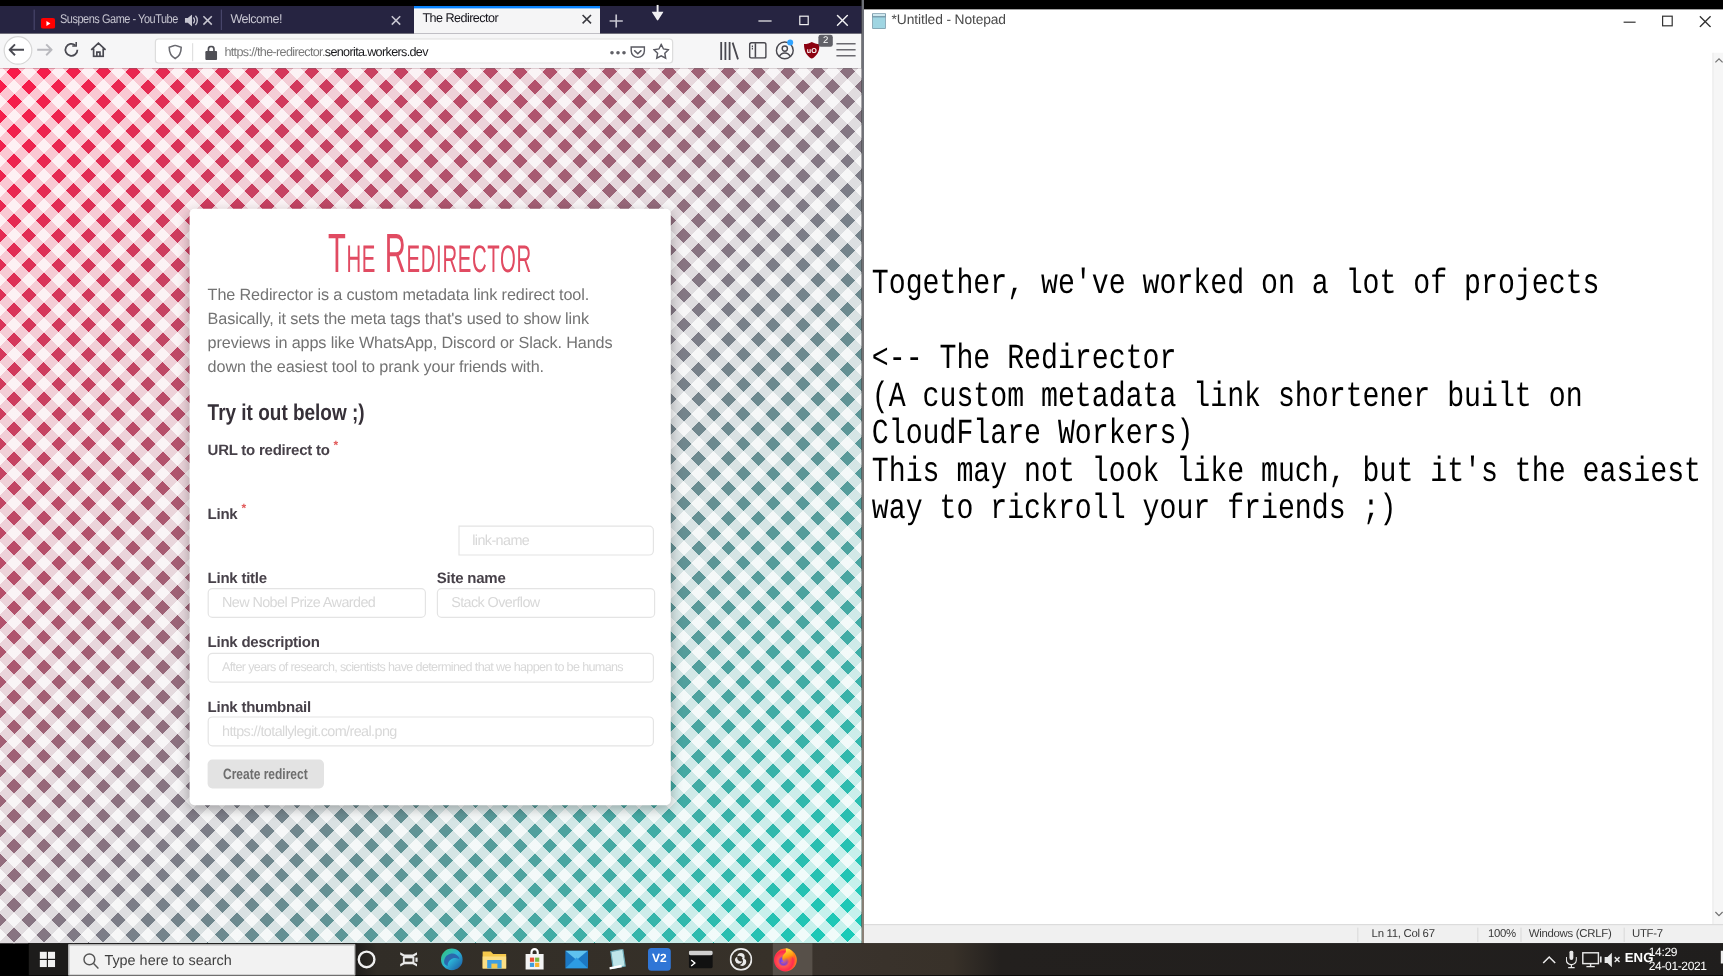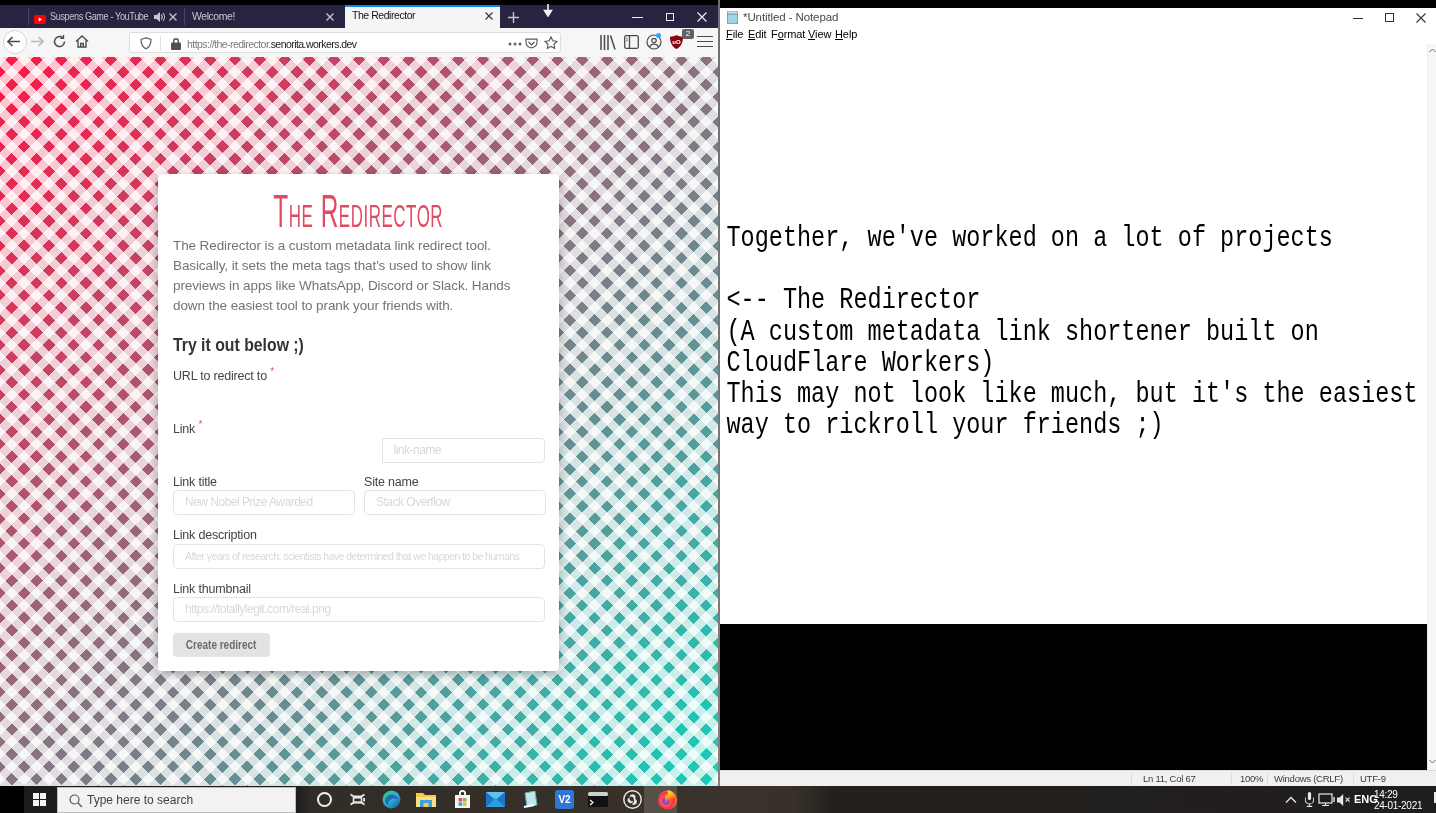--- a/index.html
+++ b/index.html
@@ -43,7 +43,7 @@
 
 
 #npedge { left:717.5px; top:0; width:2.5px; height:786px; background:linear-gradient(#6e7078, #7c7874 70%, #8a8076); }
-#np { left:720px; top:8px; width:716px; height:616px; background:#fff; }
+#np { left:720px; top:8px; width:716px; height:778px; background:#fff; }
 #nptitle { position:absolute; left:0; top:0; width:716px; height:22px; background:#fff; }
 #npmenu { position:absolute; left:0; top:20px; width:716px; height:14px; background:#fff; font-size:11px; letter-spacing:-0.1px; color:#000; }
 #npmenu span { position:absolute; top:0; }

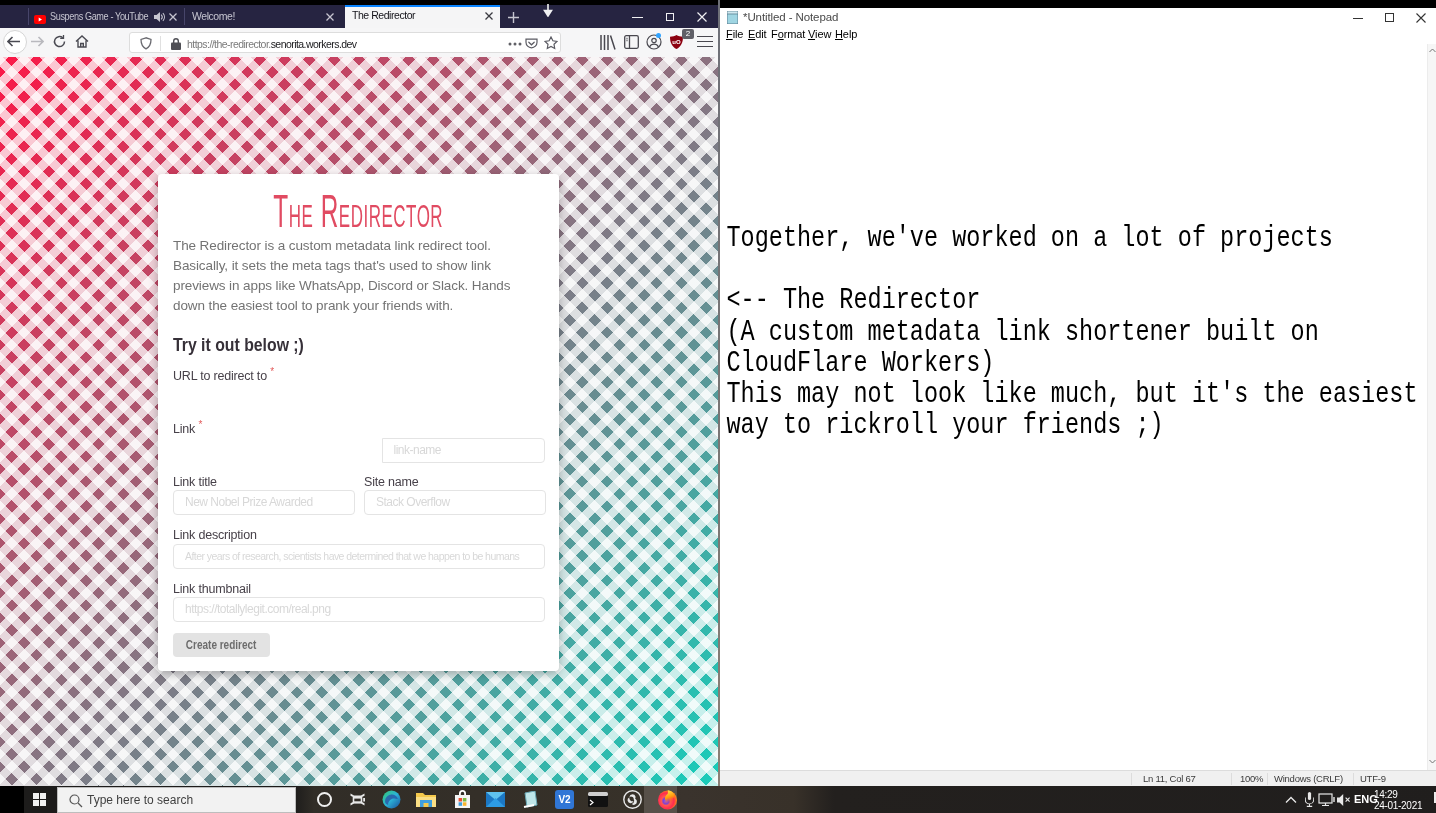--- a/index.html
+++ b/index.html
@@ -209,13 +209,6 @@
           <path d="M.5.5 9.5 9.5 M9.5 .5 .5 9.5"></path>
         </svg>
     </div>
-    <div id="npmenu">
-      <span style="left:6px"><u>F</u>ile</span>
-      <span style="left:28px"><u>E</u>dit</span>
-      <span style="left:51px">F<u>o</u>rmat</span>
-      <span style="left:88px"><u>V</u>iew</span>
-      <span style="left:115px"><u>H</u>elp</span>
-    </div>
     <div id="nptext">
 
 

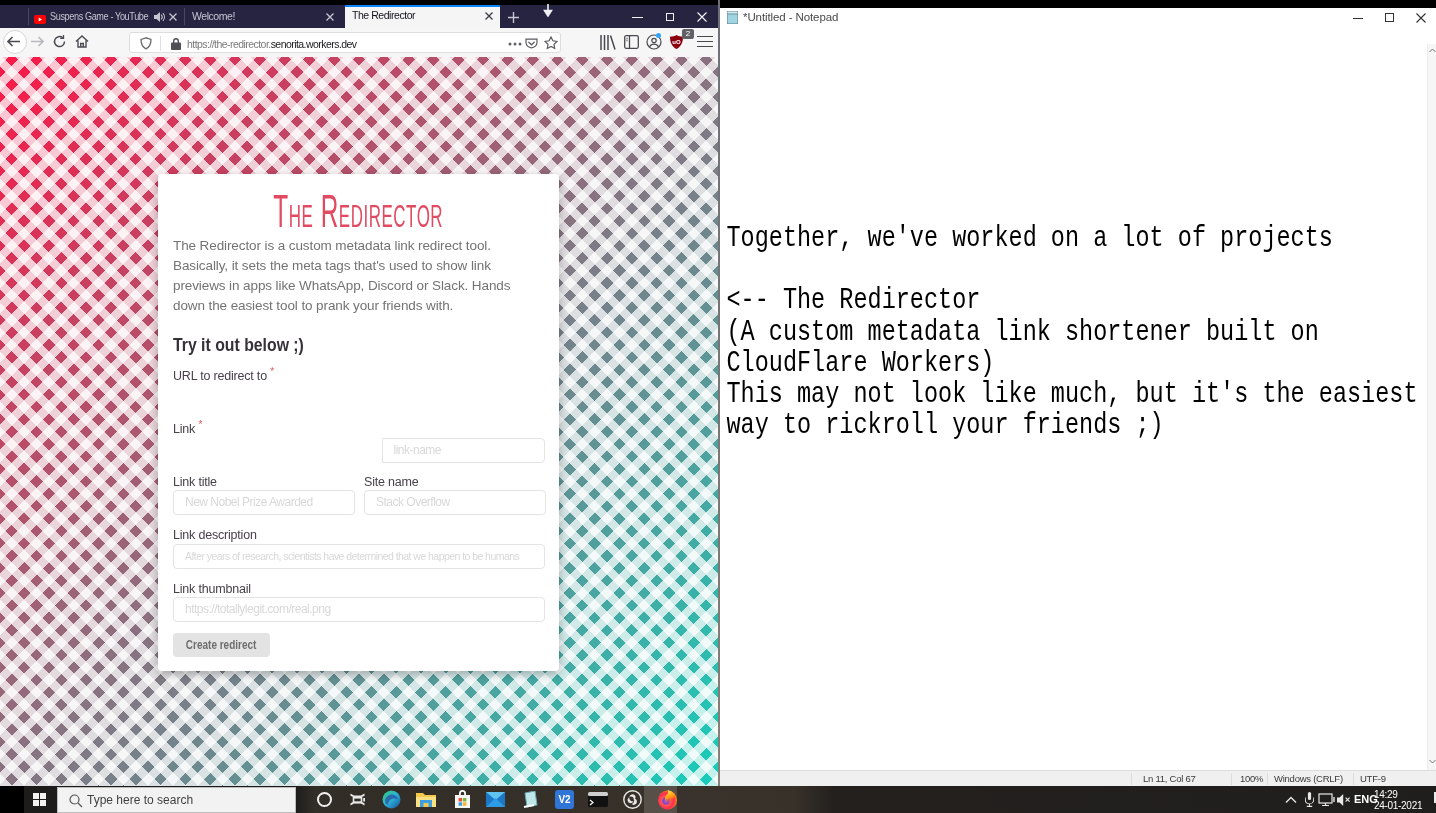--- a/index.html
+++ b/index.html
@@ -33,7 +33,7 @@
 #intro { position:absolute; left:15px; top:62px; width:375px; font-size:13.5px; line-height:20px; color:#737373; letter-spacing:-.1px; }
 #tryit { position:absolute; left:15px; top:160px; font-size:19px; font-weight:bold; color:#363038; white-space:nowrap; }
 #tryit span { display:inline-block; transform:scaleX(.832); transform-origin:0 0; }
-.lbl { position:absolute; font-size:12.5px; font-weight:normal; color:#474149; letter-spacing:-.2px; }
+.lbl { position:absolute; font-size:12.5px; font-weight:bold; color:#474149; letter-spacing:-.2px; }
 .lbl sup { color:#e25b5b; font-size:10px; }
 .inp { position:absolute; background:#fff; border:1px solid #e4e4e4; border-radius:4px; height:25px; line-height:23px; padding-left:11px; font-size:12px; letter-spacing:-.5px; color:#d8d8d8; white-space:nowrap; overflow:hidden; }
 #prefix { position:absolute; left:15px; top:263.5px; width:208.5px; height:24px; background:#e9e9e9; border-radius:4px 0 0 4px; line-height:24px; }

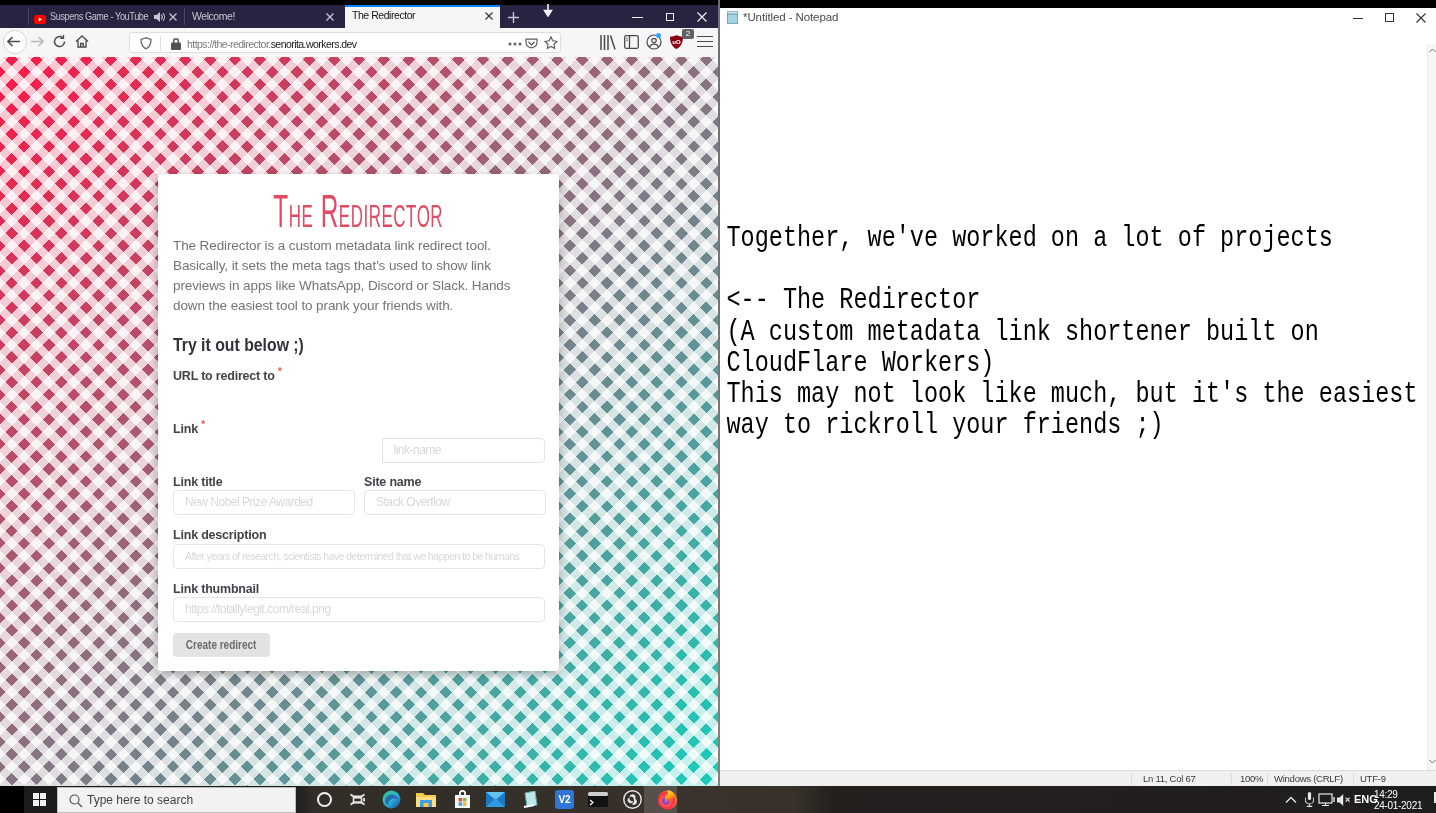--- a/index.html
+++ b/index.html
@@ -238,7 +238,7 @@
       <div class="stsep" style="left:547px"></div>
       <div class="stxt" style="left:554px">Windows (CRLF)</div>
       <div class="stsep" style="left:633px"></div>
-      <div class="stxt" style="left:640px">UTF-9</div>
+      <div class="stxt" style="left:640px">UTF-7</div>
     </div>
   </div>
 

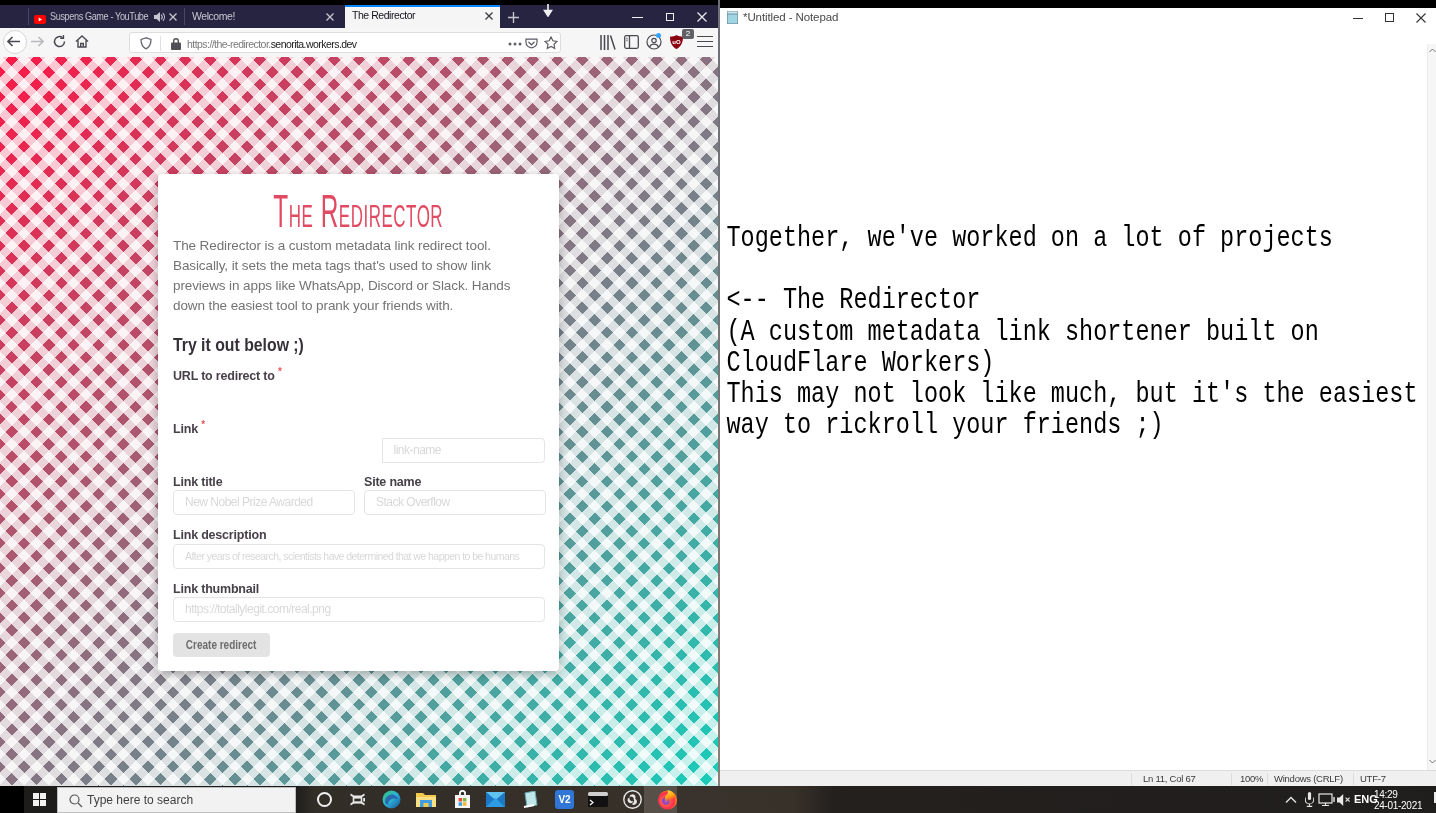--- a/index.html
+++ b/index.html
@@ -56,7 +56,7 @@
 
 #taskbar { left:0; top:786px; width:1436px; height:27px; background:linear-gradient(90deg,#1d1c1b 0,#1d1c1b 270px,#312d27 290px,#373129 620px,#3a332d 660px,#383129 770px,#23201e 810px,#201e1d 100%);margin-left:24px; }
 #search { position:absolute; left:33px; top:1px; width:239px; height:26px; background:#f2f2f2; border:1px solid #bdbdbd; color:#3f3f3f; font-size:12px; }
-.tbico { position:absolute; top:0; width:34px; height:27px; display:flex; align-items:center; justify-content:flex-end; }
+.tbico { position:absolute; top:0; width:34px; height:27px; display:flex; align-items:center; justify-content:flex-start; }
 </style>
 </head>
 <body>

